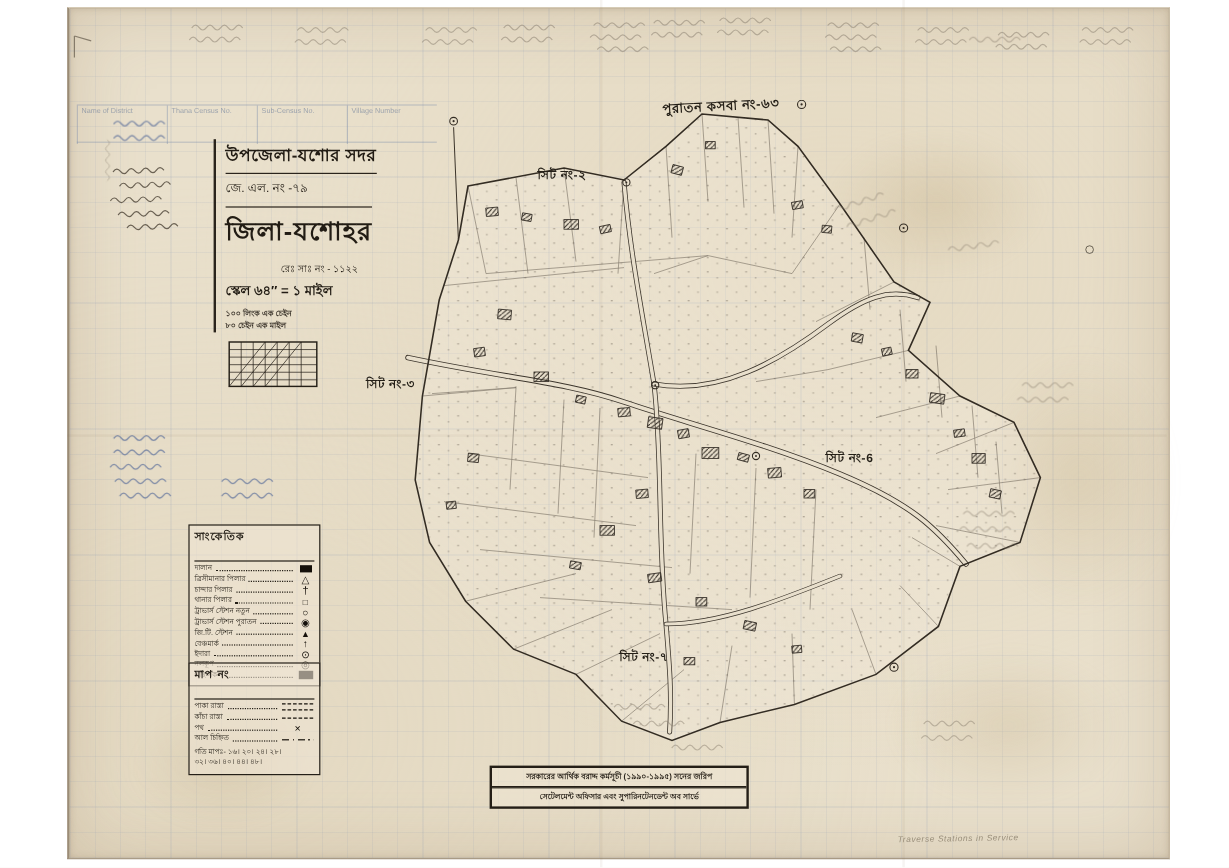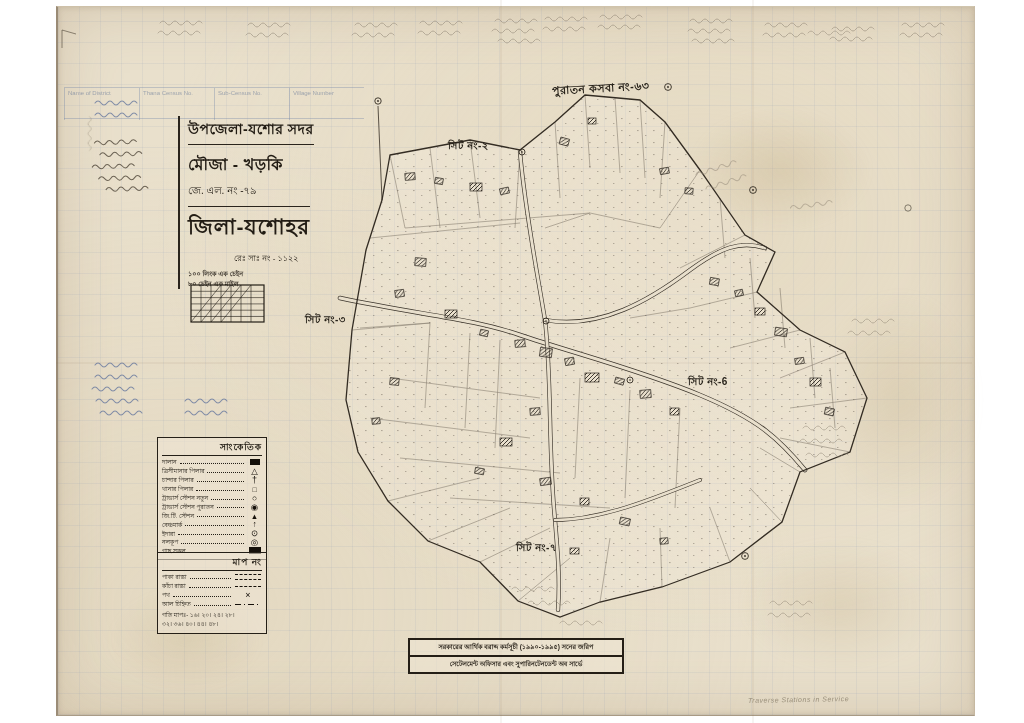--- a/index.html
+++ b/index.html
@@ -294,7 +294,6 @@
 
   <div class="titleblock">
     <div class="tb-upazila">উপজেলা-যশোর সদর</div>
-    <div class="tb-mouza">মৌজা - খড়কি</div>
     <div class="tb-small">জে. এল. নং -৭৯</div>
     <div class="tb-district">জিলা-যশোহর</div>
     <div class="tb-survey">রেঃ সাঃ নং - ১১২২</div>

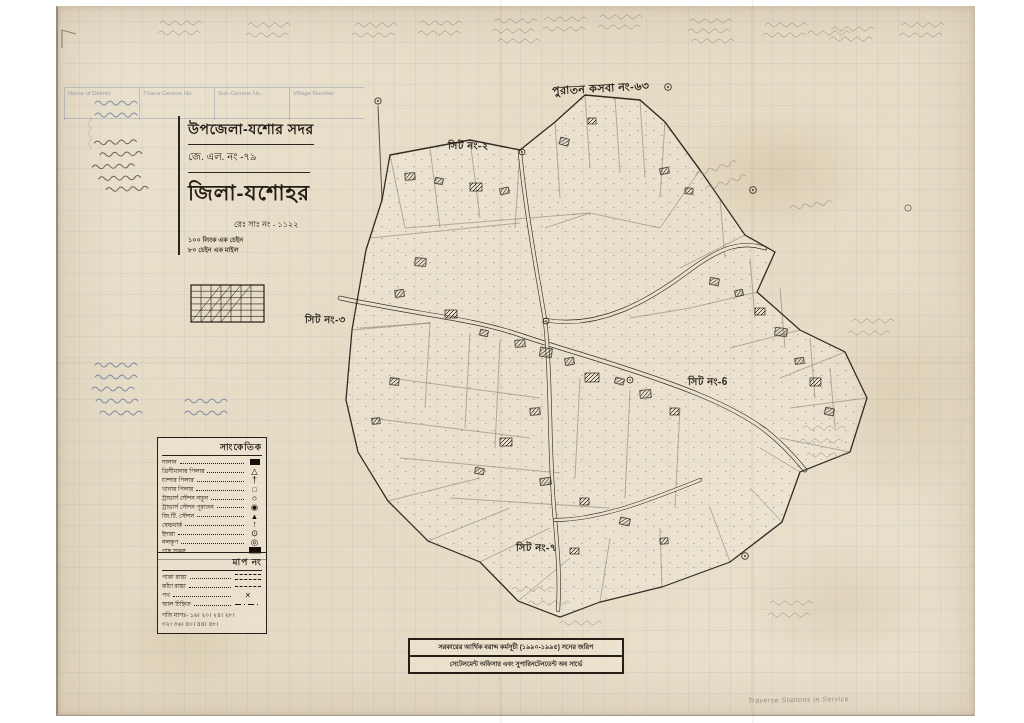--- a/index.html
+++ b/index.html
@@ -297,6 +297,7 @@
     <div class="tb-small">জে. এল. নং -৭৯</div>
     <div class="tb-district">জিলা-যশোহর</div>
     <div class="tb-survey">রেঃ সাঃ নং - ১১২২</div>
+    <div class="tb-scale">স্কেল ৬৪″ = ১ মাইল</div>
     <div class="tb-note">
       <div>১০০ লিংক এক চেইন</div>
       <div>৮০ চেইন এক মাইল</div>

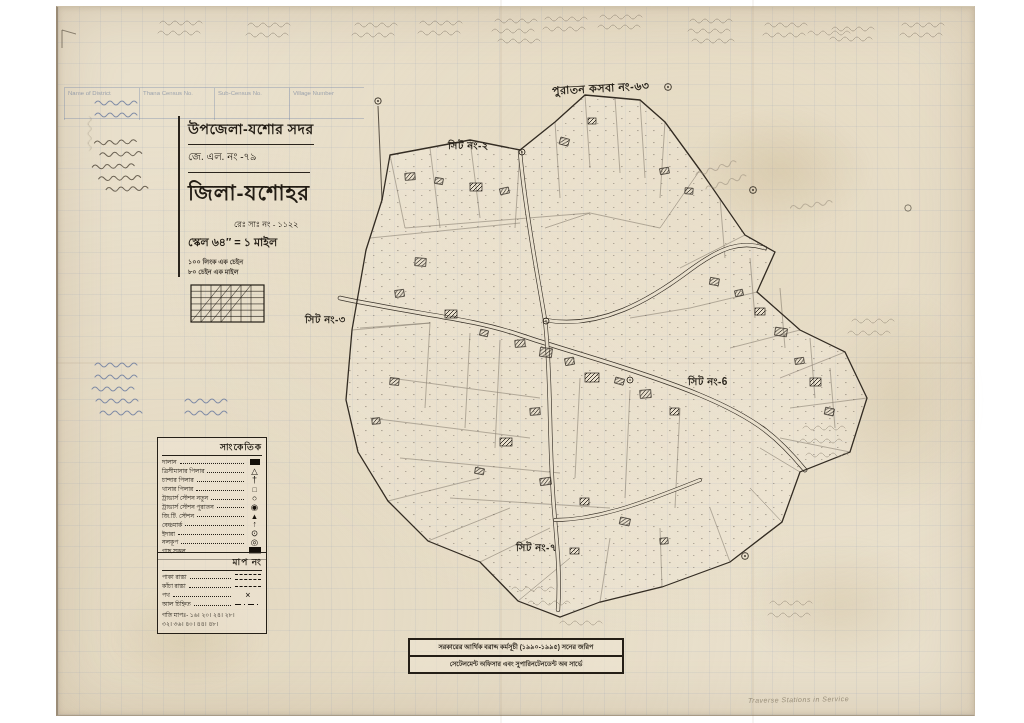--- a/index.html
+++ b/index.html
@@ -42,8 +42,8 @@
     color:#241f17;padding:2px 4px 3px 4px;}
   .lg-sym{left:157px;top:437px;width:100px;}
   .lg-map{left:157px;top:552px;width:100px;}
-  .lg-head{text-align:right;font-size:9px;font-weight:bold;border-bottom:1px solid #241f17;
-    padding-bottom:0;margin-bottom:2px;letter-spacing:1px;}
+  .lg-head{text-align:left;font-size:9px;font-weight:bold;border-bottom:1px solid #241f17;
+    padding-bottom:12px;margin-bottom:2px;letter-spacing:1px;}
   .lg-row{display:flex;align-items:center;height:8.9px;font-size:6px;line-height:1;}
   .lg-label{flex:0 0 auto;white-space:nowrap;}
   .dots{flex:1 1 auto;border-bottom:1px dotted #241f17;margin:0 3px 2px 3px;height:4px;}

